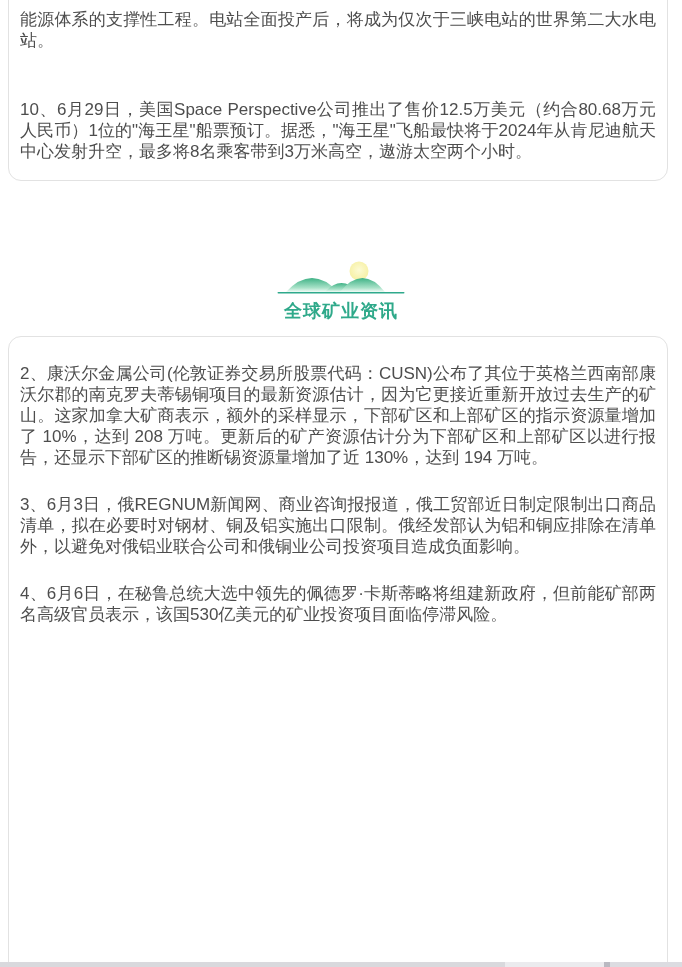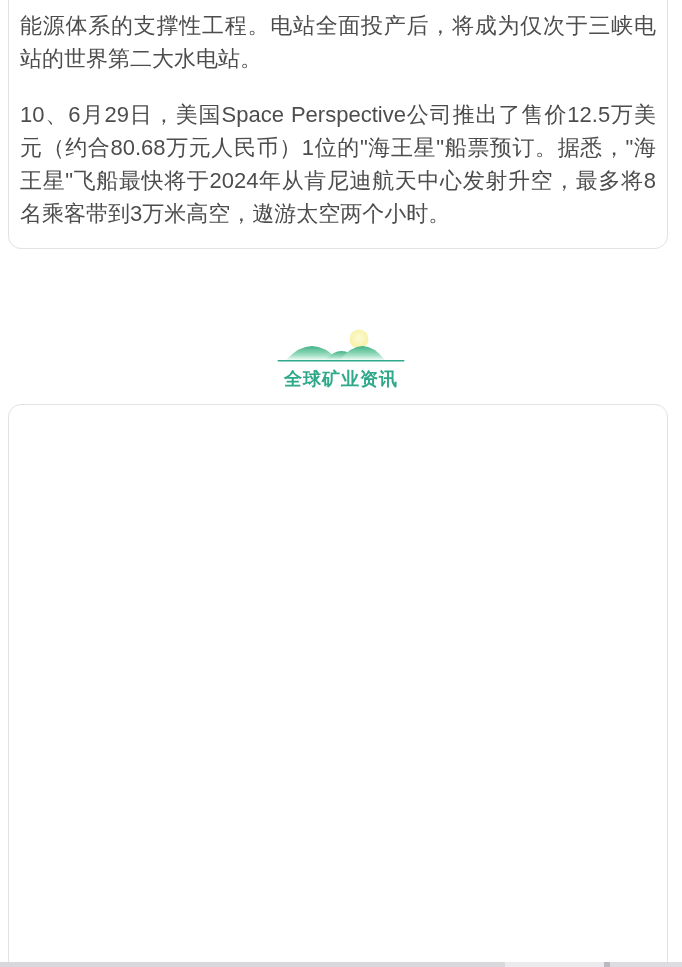--- a/index.html
+++ b/index.html
@@ -25,8 +25,8 @@
     border-radius: 13px;
   }
   .card p {
-    font-size: 22px;
-    line-height: 33px;
+    font-size: 17px;
+    line-height: 21px;
     text-align: justify;
     color: #4d4d4d;
     margin: 0;

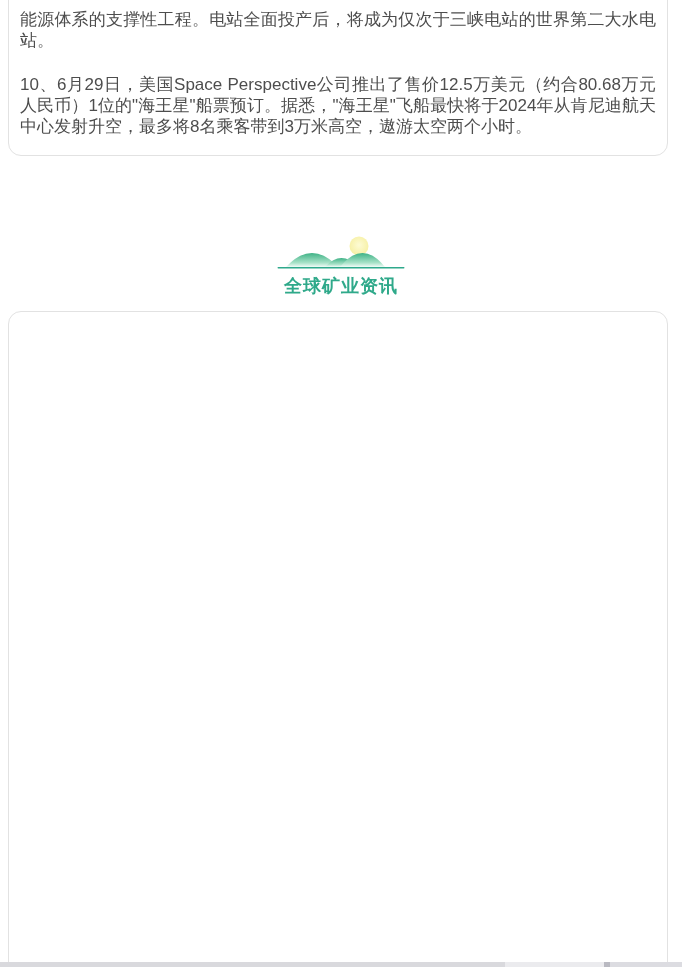--- a/index.html
+++ b/index.html
@@ -36,7 +36,7 @@
     padding: 52px 11px 18px 11px;
   }
   .card--top p + p {
-    margin-top: 23px;
+    margin-top: 48px;
   }
   .logo-block {
     margin-top: 75px;

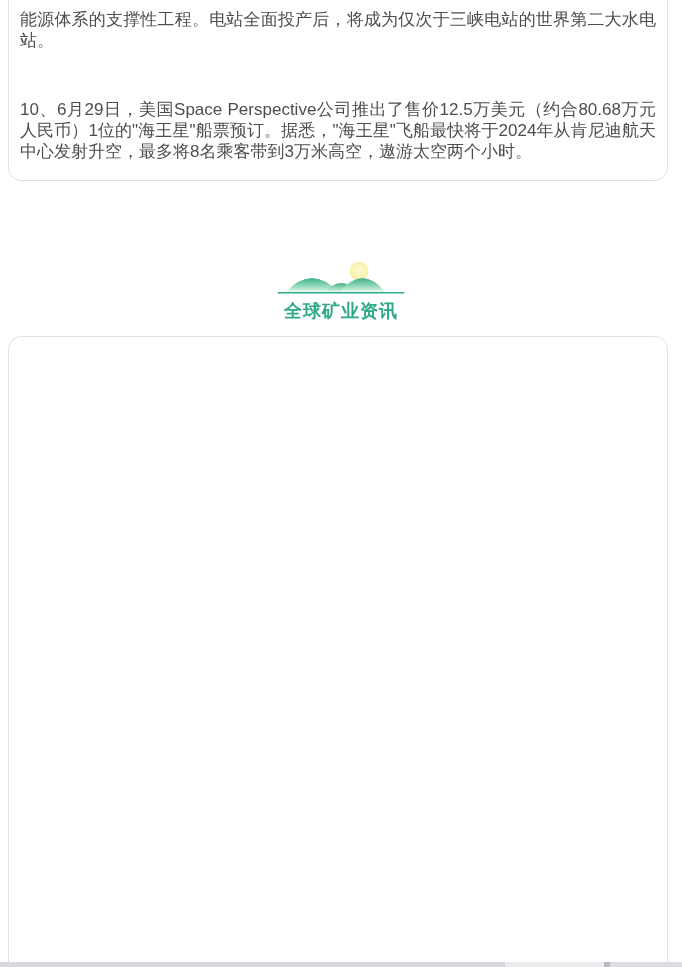--- a/index.html
+++ b/index.html
@@ -113,6 +113,7 @@
 </div>
 
 <div class="card card--news">
+  <p>2、康沃尔金属公司(伦敦证券交易所股票代码：CUSN)公布了其位于英格兰西南部康沃尔郡的南克罗夫蒂锡铜项目的最新资源估计，因为它更接近重新开放过去生产的矿山。这家加拿大矿商表示，额外的采样显示，下部矿区和上部矿区的指示资源量增加了 10%，达到 208 万吨。更新后的矿产资源估计分为下部矿区和上部矿区以进行报告，还显示下部矿区的推断锡资源量增加了近 130%，达到 194 万吨。</p>
 </div>
 
 <div class="clipped-strip">

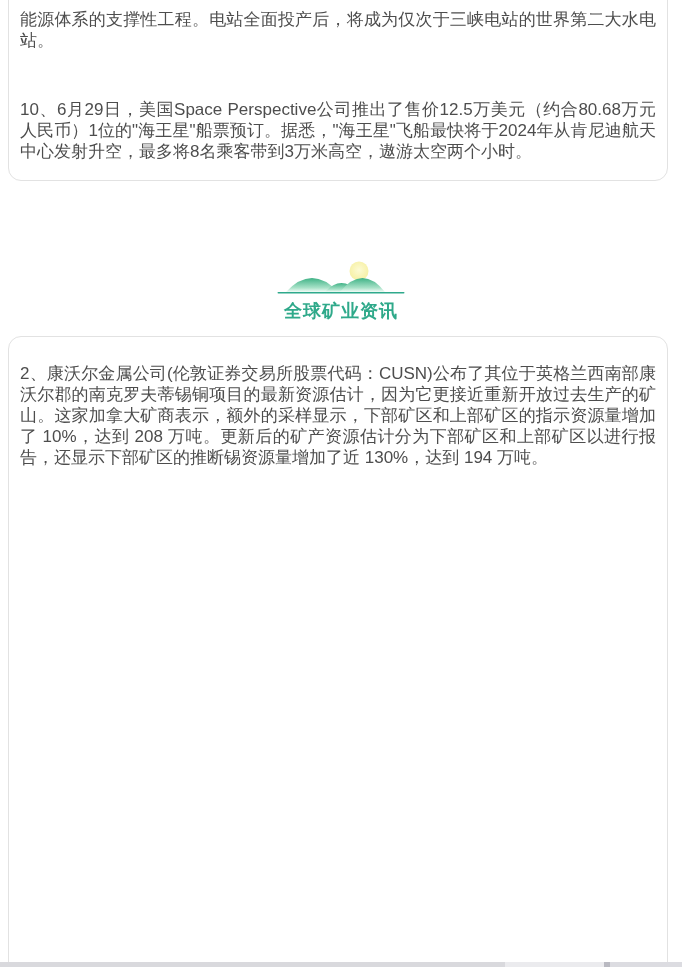--- a/index.html
+++ b/index.html
@@ -114,6 +114,7 @@
 
 <div class="card card--news">
   <p>2、康沃尔金属公司(伦敦证券交易所股票代码：CUSN)公布了其位于英格兰西南部康沃尔郡的南克罗夫蒂锡铜项目的最新资源估计，因为它更接近重新开放过去生产的矿山。这家加拿大矿商表示，额外的采样显示，下部矿区和上部矿区的指示资源量增加了 10%，达到 208 万吨。更新后的矿产资源估计分为下部矿区和上部矿区以进行报告，还显示下部矿区的推断锡资源量增加了近 130%，达到 194 万吨。</p>
+  <p>3、6月3日，俄REGNUM新闻网、商业咨询报报道，俄工贸部近日制定限制出口商品清单，拟在必要时对钢材、铜及铝实施出口限制。俄经发部认为铝和铜应排除在清单外，以避免对俄铝业联合公司和俄铜业公司投资项目造成负面影响。</p>
 </div>
 
 <div class="clipped-strip">

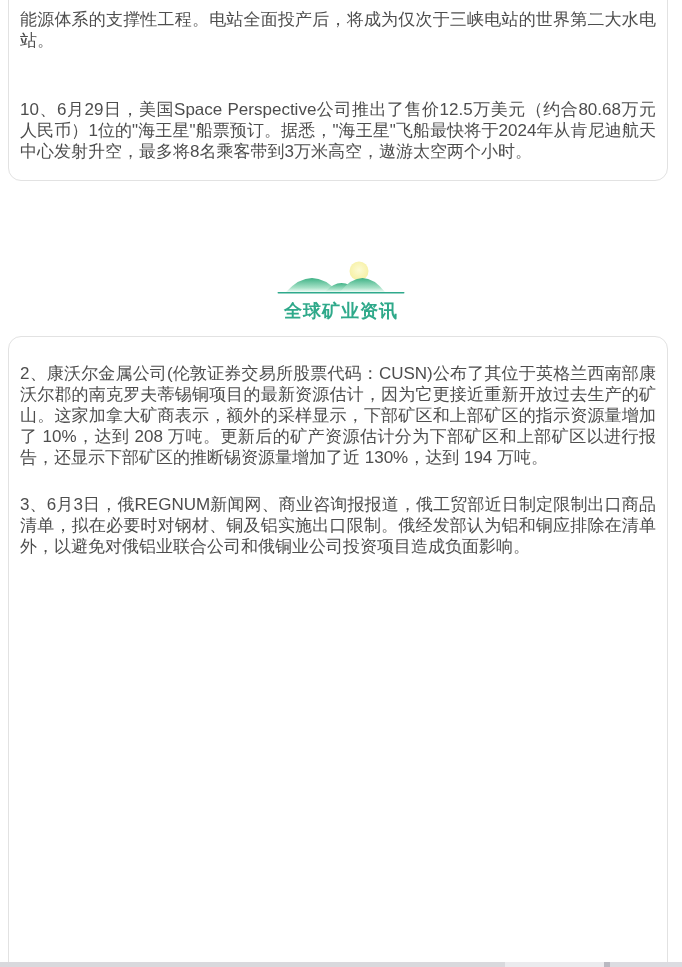--- a/index.html
+++ b/index.html
@@ -115,6 +115,7 @@
 <div class="card card--news">
   <p>2、康沃尔金属公司(伦敦证券交易所股票代码：CUSN)公布了其位于英格兰西南部康沃尔郡的南克罗夫蒂锡铜项目的最新资源估计，因为它更接近重新开放过去生产的矿山。这家加拿大矿商表示，额外的采样显示，下部矿区和上部矿区的指示资源量增加了 10%，达到 208 万吨。更新后的矿产资源估计分为下部矿区和上部矿区以进行报告，还显示下部矿区的推断锡资源量增加了近 130%，达到 194 万吨。</p>
   <p>3、6月3日，俄REGNUM新闻网、商业咨询报报道，俄工贸部近日制定限制出口商品清单，拟在必要时对钢材、铜及铝实施出口限制。俄经发部认为铝和铜应排除在清单外，以避免对俄铝业联合公司和俄铜业公司投资项目造成负面影响。</p>
+  <p>4、6月6日，在秘鲁总统大选中领先的佩德罗·卡斯蒂略将组建新政府，但前能矿部两名高级官员表示，该国530亿美元的矿业投资项目面临停滞风险。</p>
 </div>
 
 <div class="clipped-strip">

